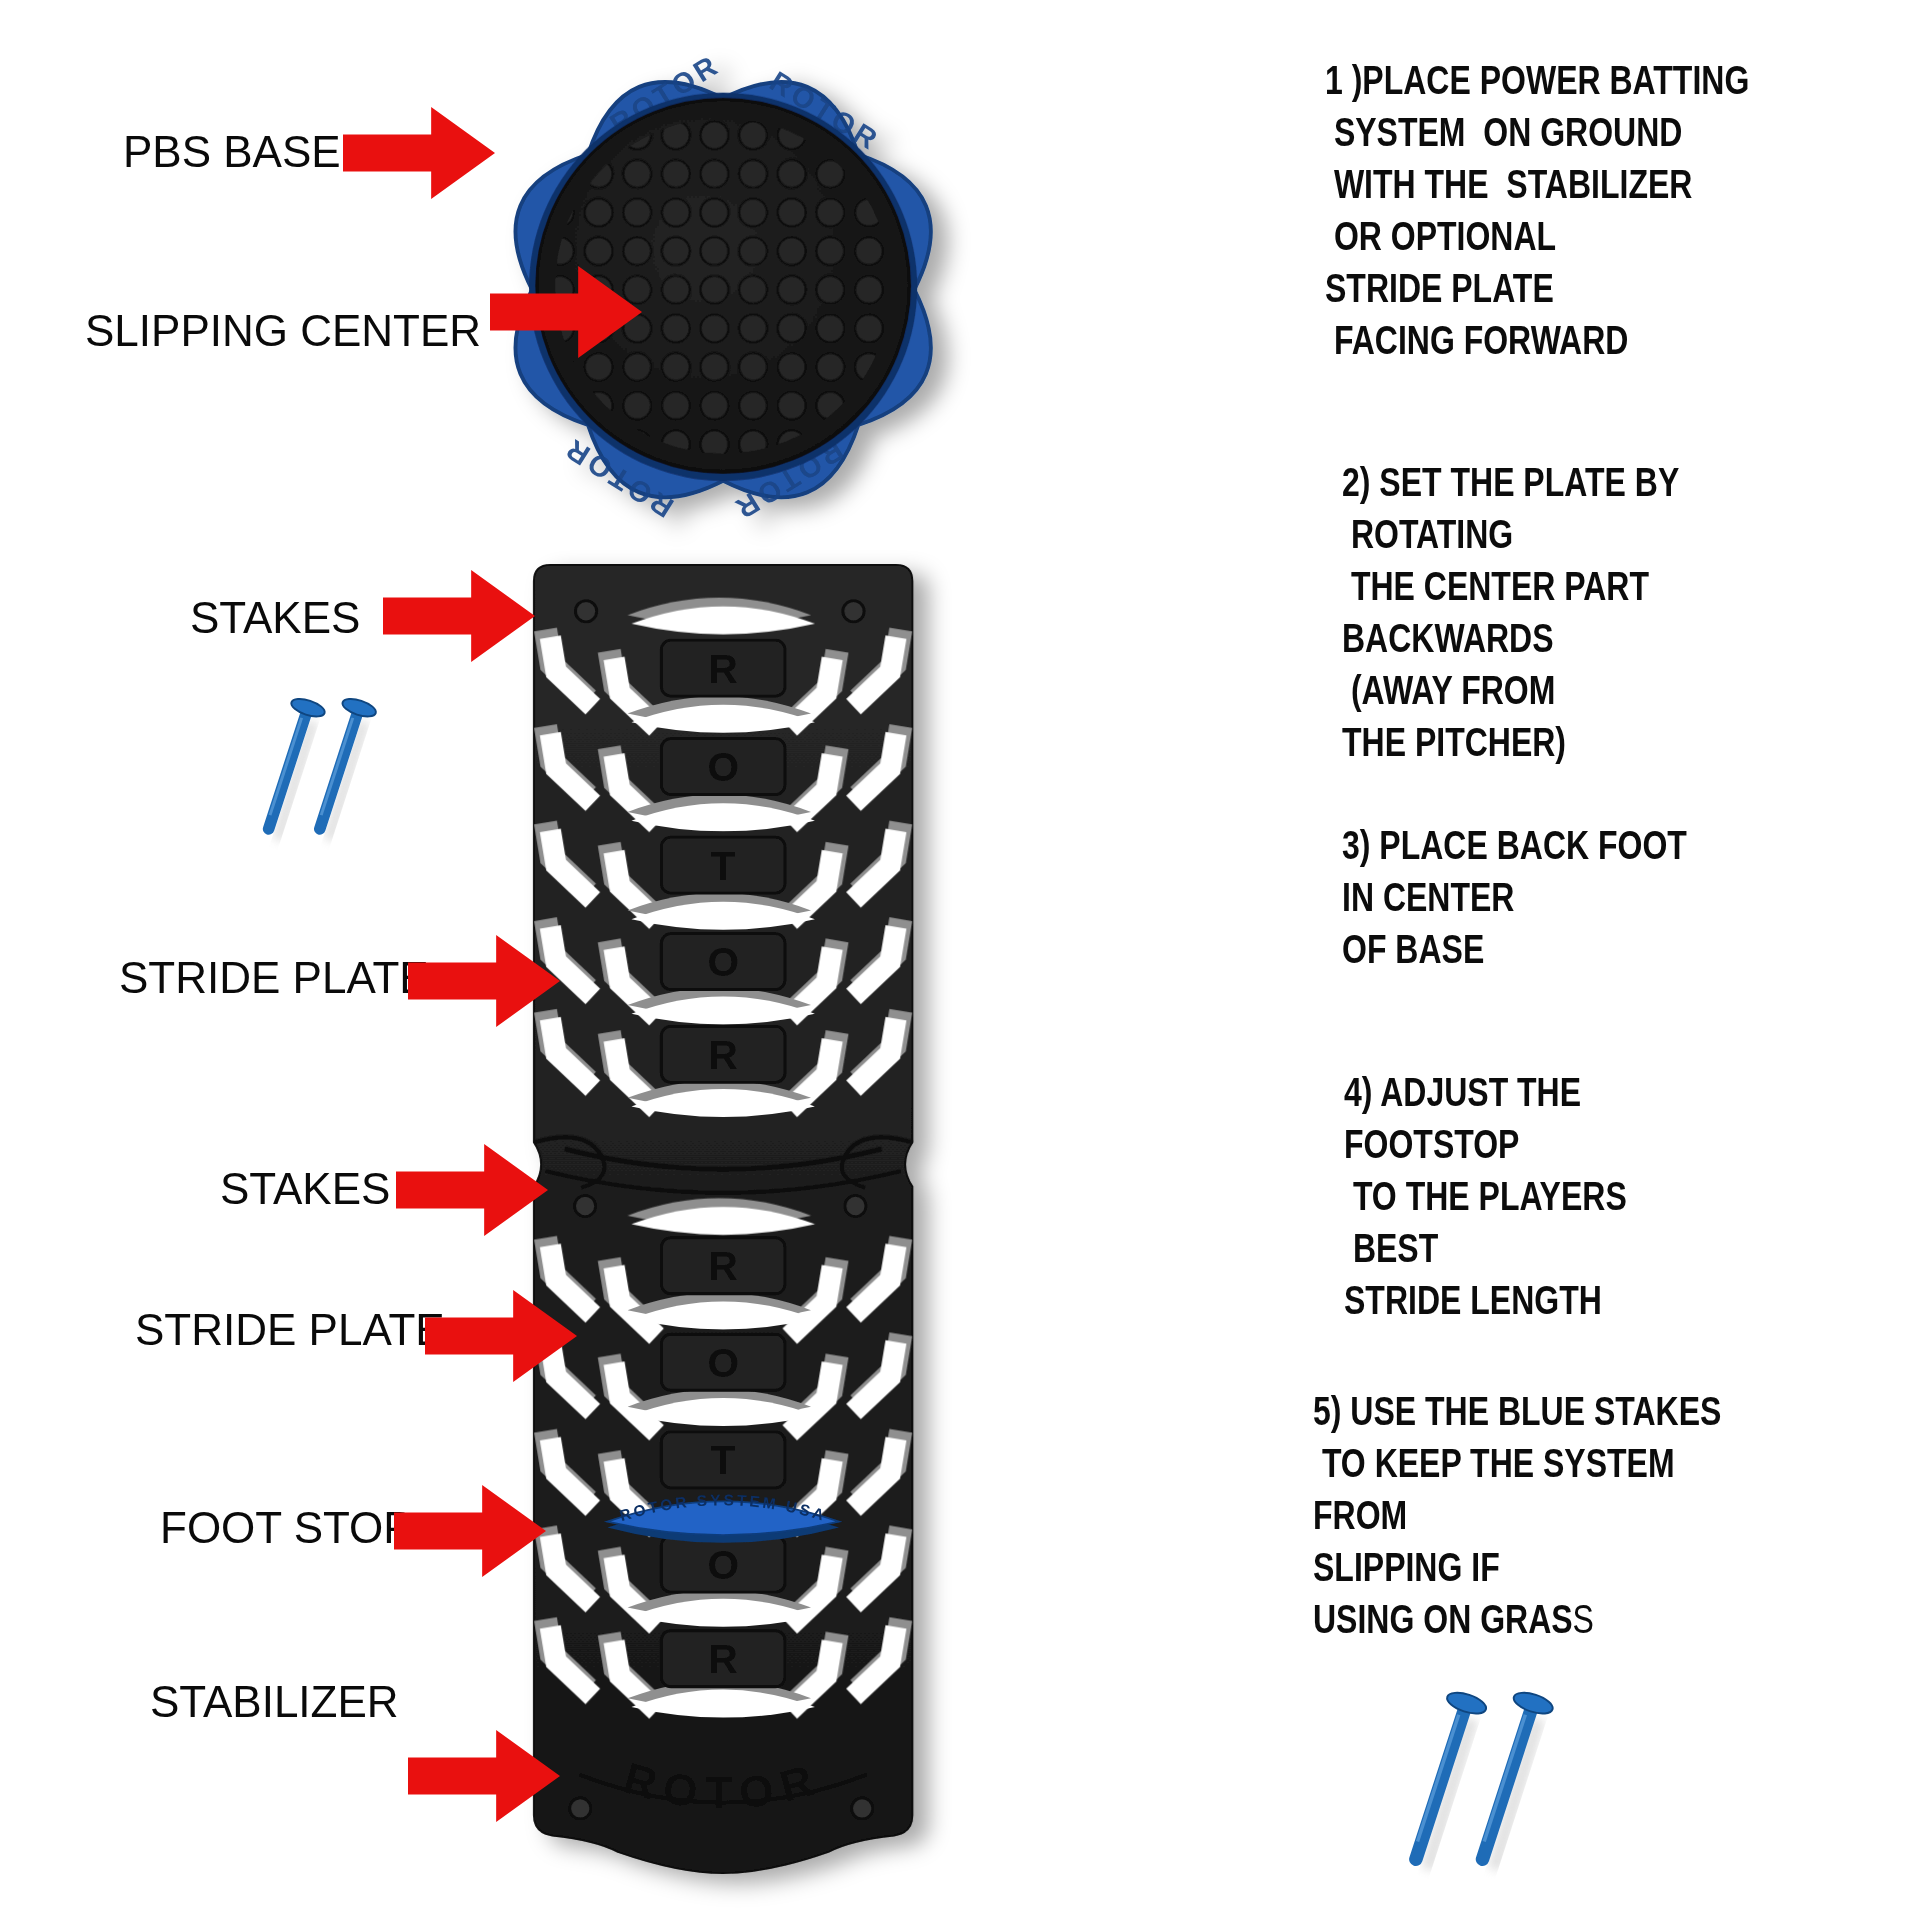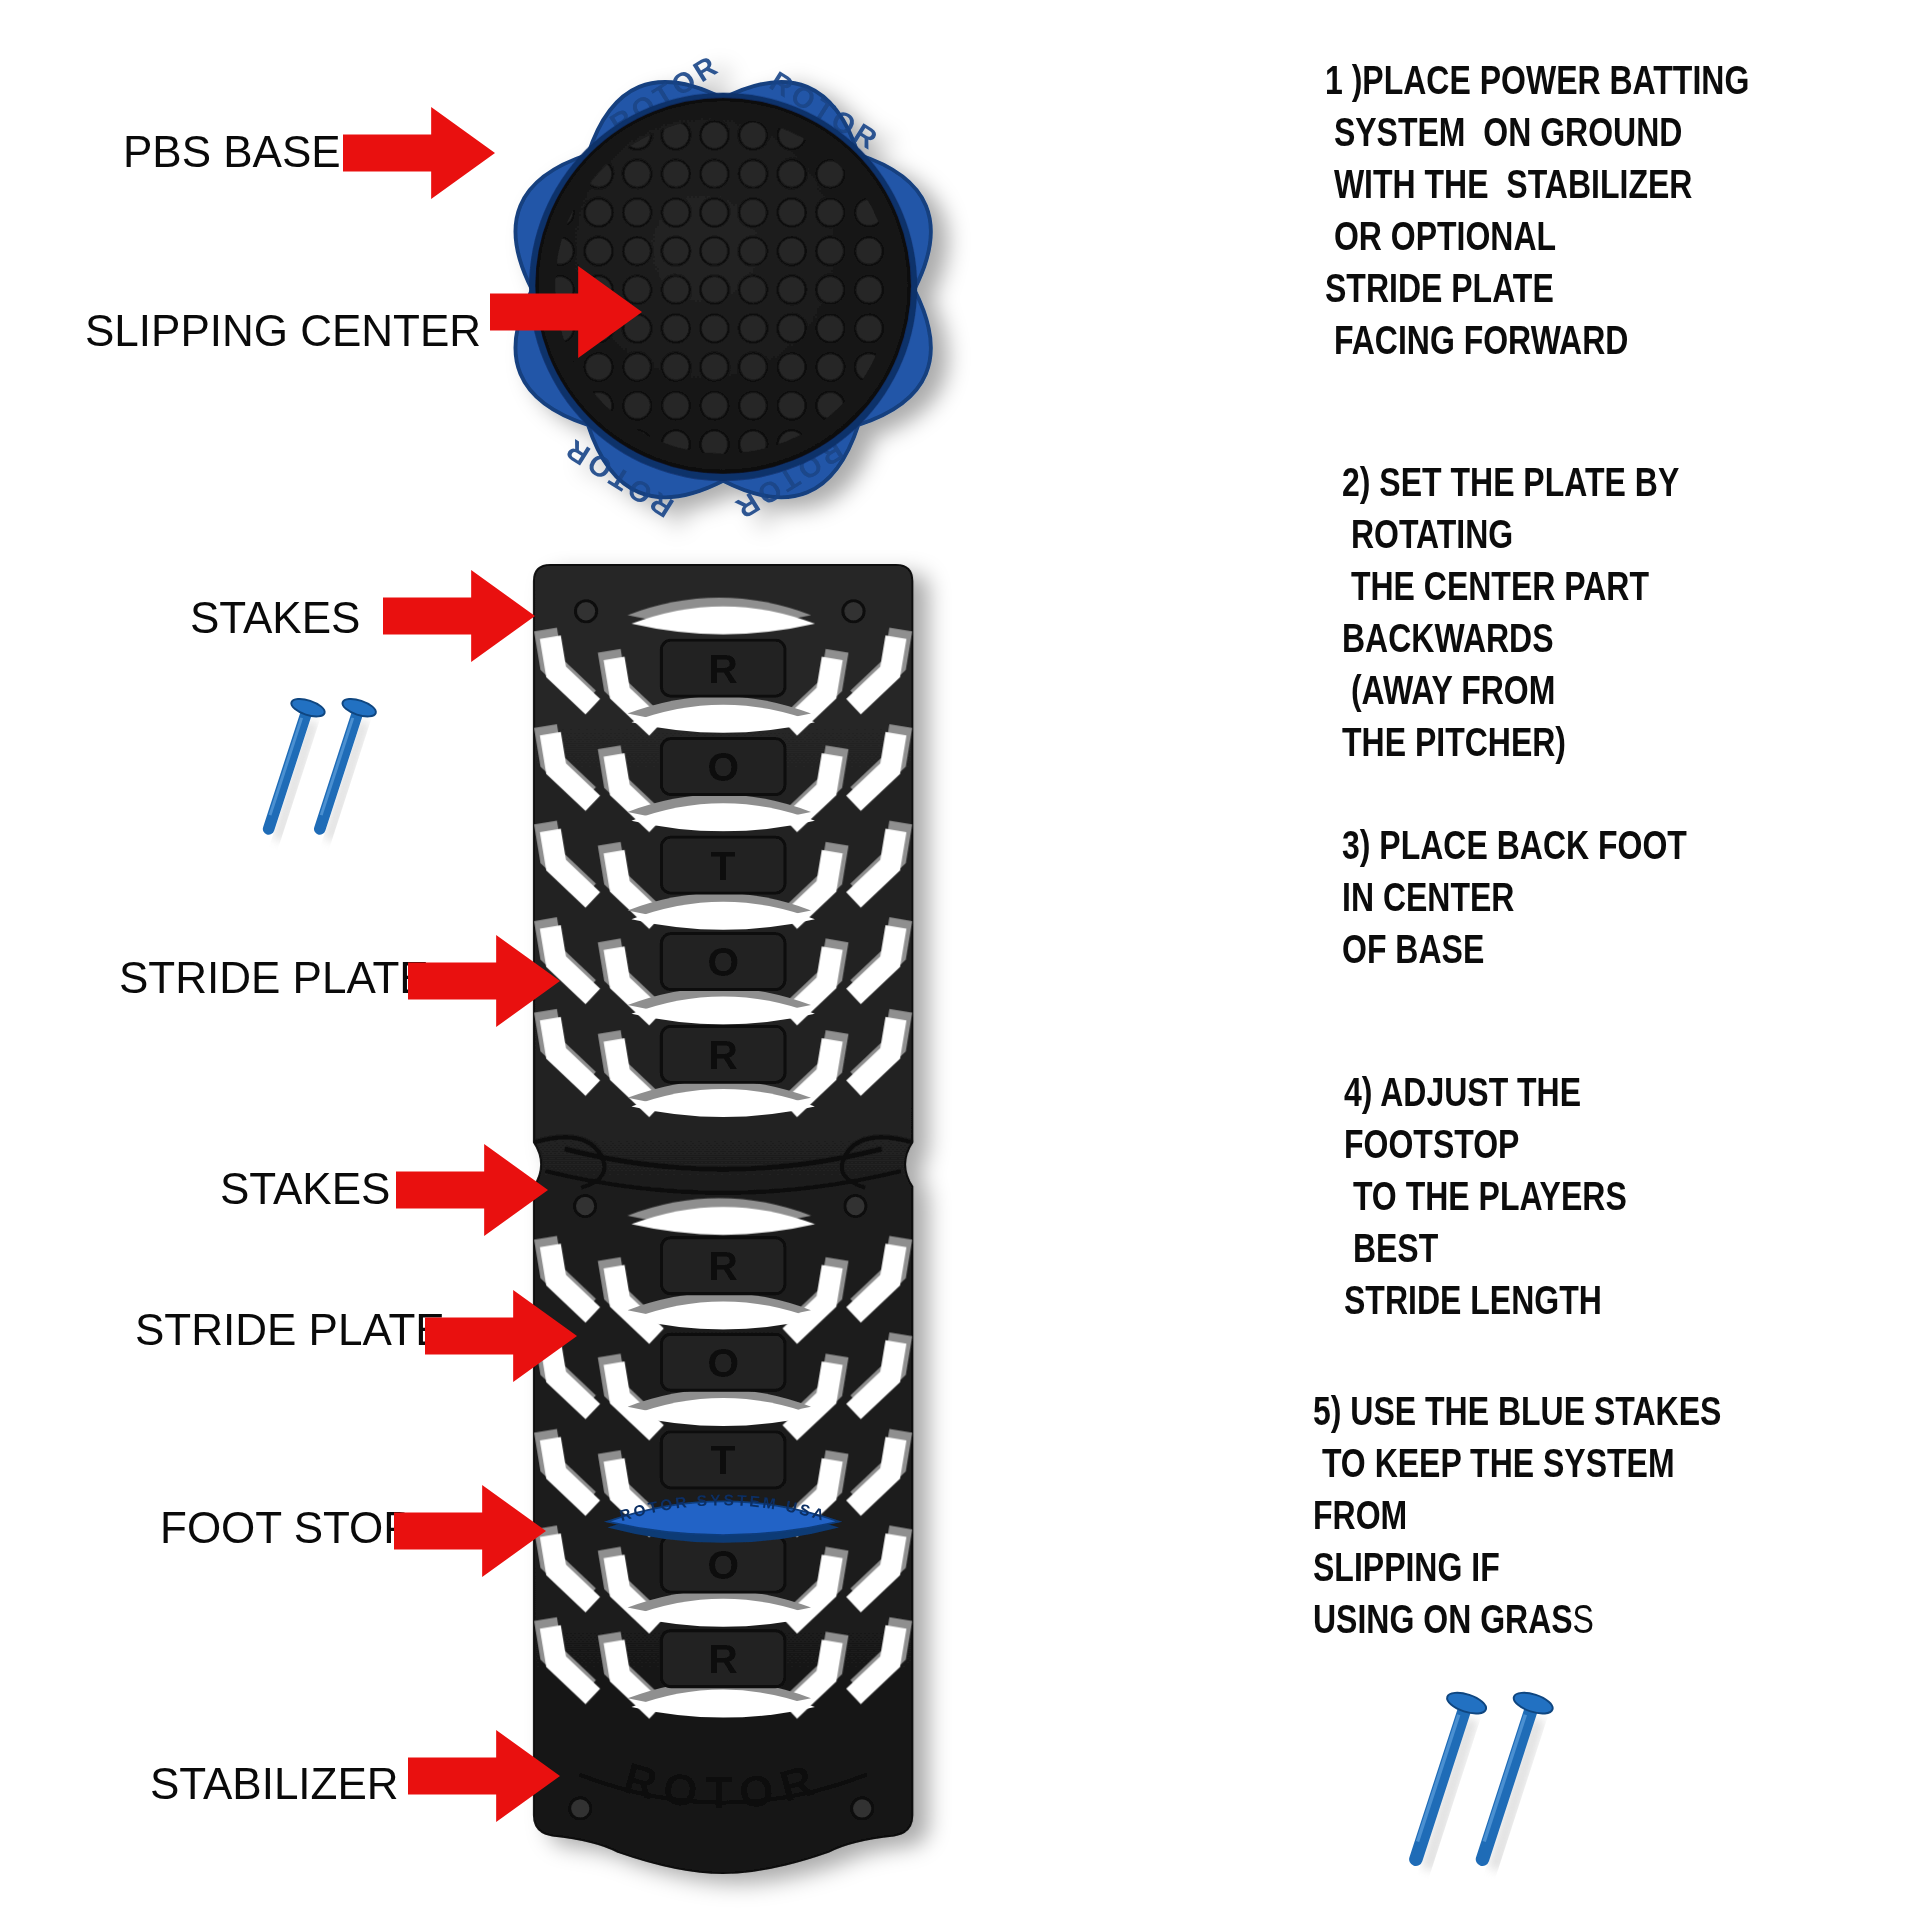--- a/index.html
+++ b/index.html
@@ -269,7 +269,7 @@
 <div class="label" style="left:220px;top:1165px">STAKES</div>
 <div class="label" style="left:135px;top:1306px">STRIDE PLATE</div>
 <div class="label" style="left:160px;top:1504px">FOOT STOP</div>
-<div class="label" style="left:150px;top:1760px">STABILIZER</div>
+<div class="label" style="left:150px;top:1678px">STABILIZER</div>
 
 <div class="arrow" style="left:343px;top:107px"></div>
 <div class="arrow" style="left:490px;top:266px"></div>

